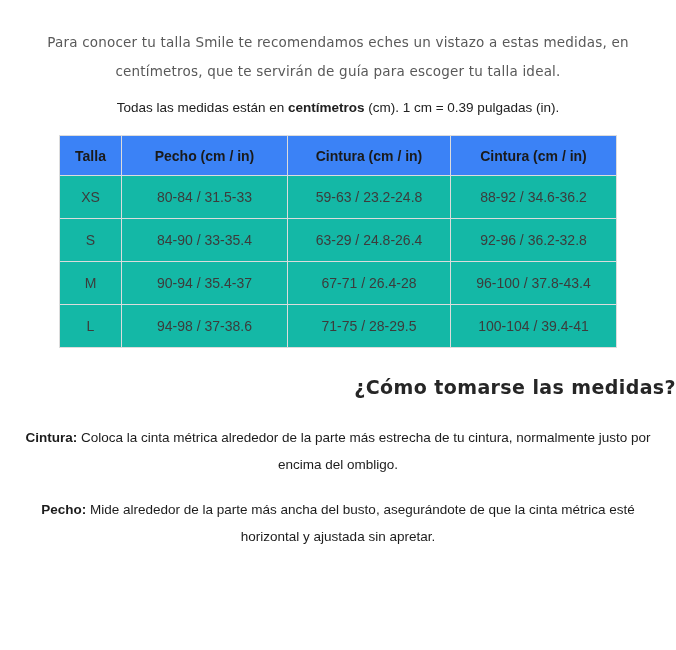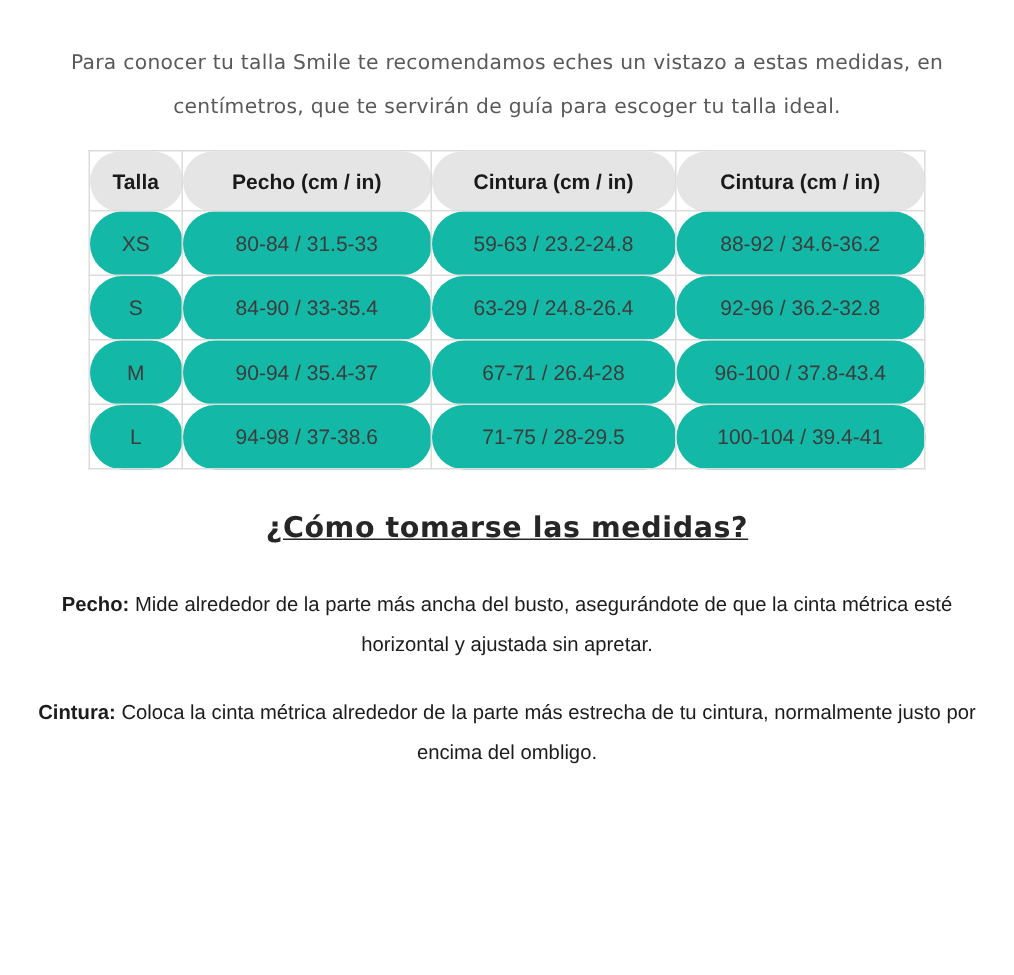--- a/index.html
+++ b/index.html
@@ -2,7 +2,7 @@
 <html lang="es"><head>
 <meta charset="utf-8">
 <style>
-  * { box-sizing: border-box; margin: 0; padding: 0; border-radius: 22px; }
+  * { box-sizing: border-box; margin: 0; padding: 0; }
   html, body { background: #ffffff; }
   body {
     width: 676px;

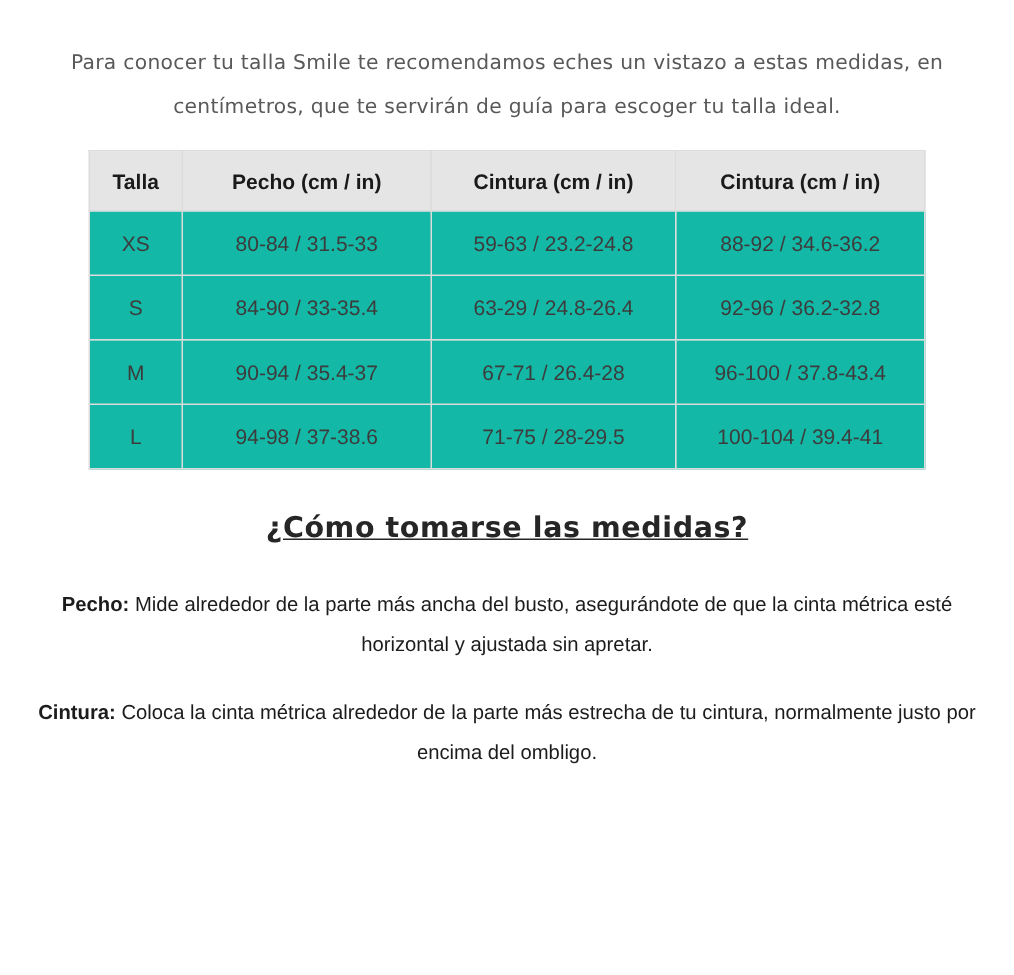--- a/index.html
+++ b/index.html
@@ -93,6 +93,7 @@
 
   <p class="intro">Para conocer tu talla Smile te recomendamos eches un vistazo a estas medidas, en centímetros, que te servirán de guía para escoger tu talla ideal.</p>
 
+  <p class="units-note"><span>Todas las medidas están en </span><b>centímetros</b><span> (cm). 1 cm = 0.39 pulgadas (in).</span></p>
 
   <table class="size-table">
     <colgroup>

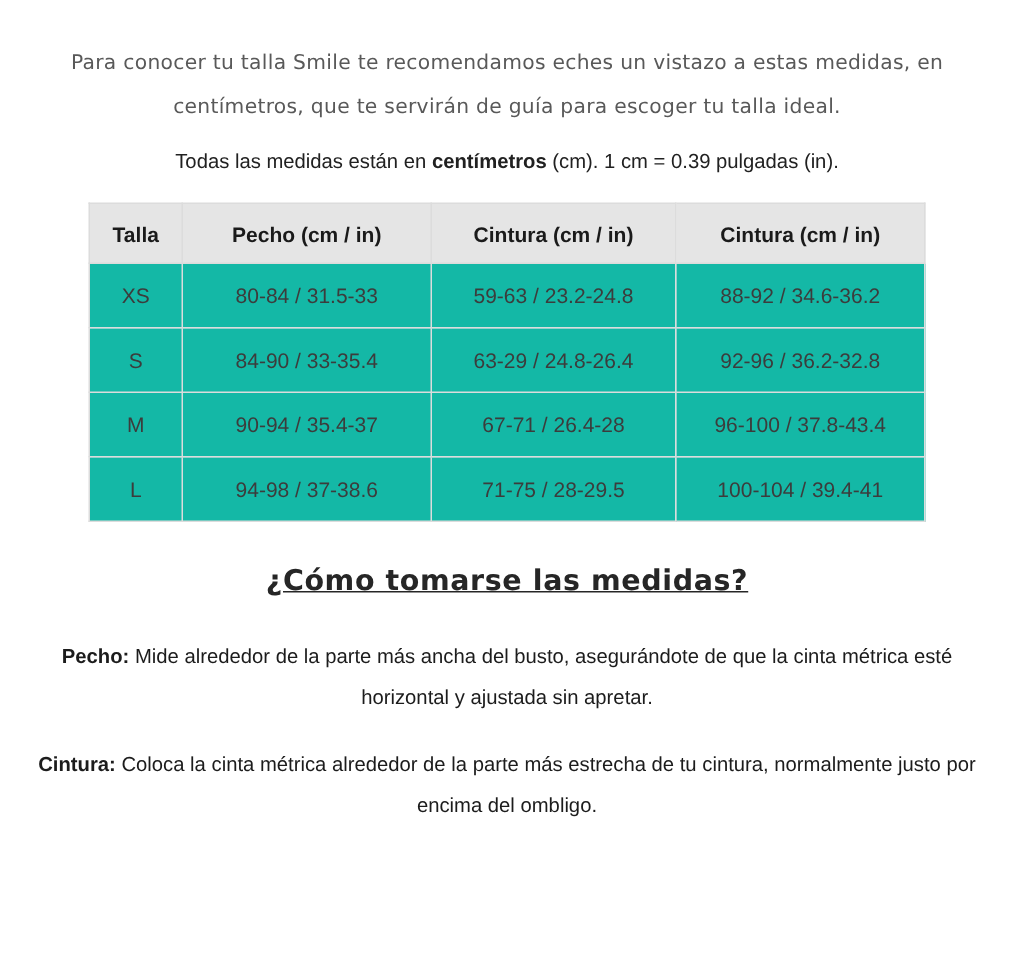--- a/index.html
+++ b/index.html
@@ -54,7 +54,7 @@
     font-size: 14px;
   }
   .size-table thead th {
-    background: #e5e5e5;
+    background: #3b82f6;
     font-weight: 700;
     color: #1a1a1a;
     height: 40px;

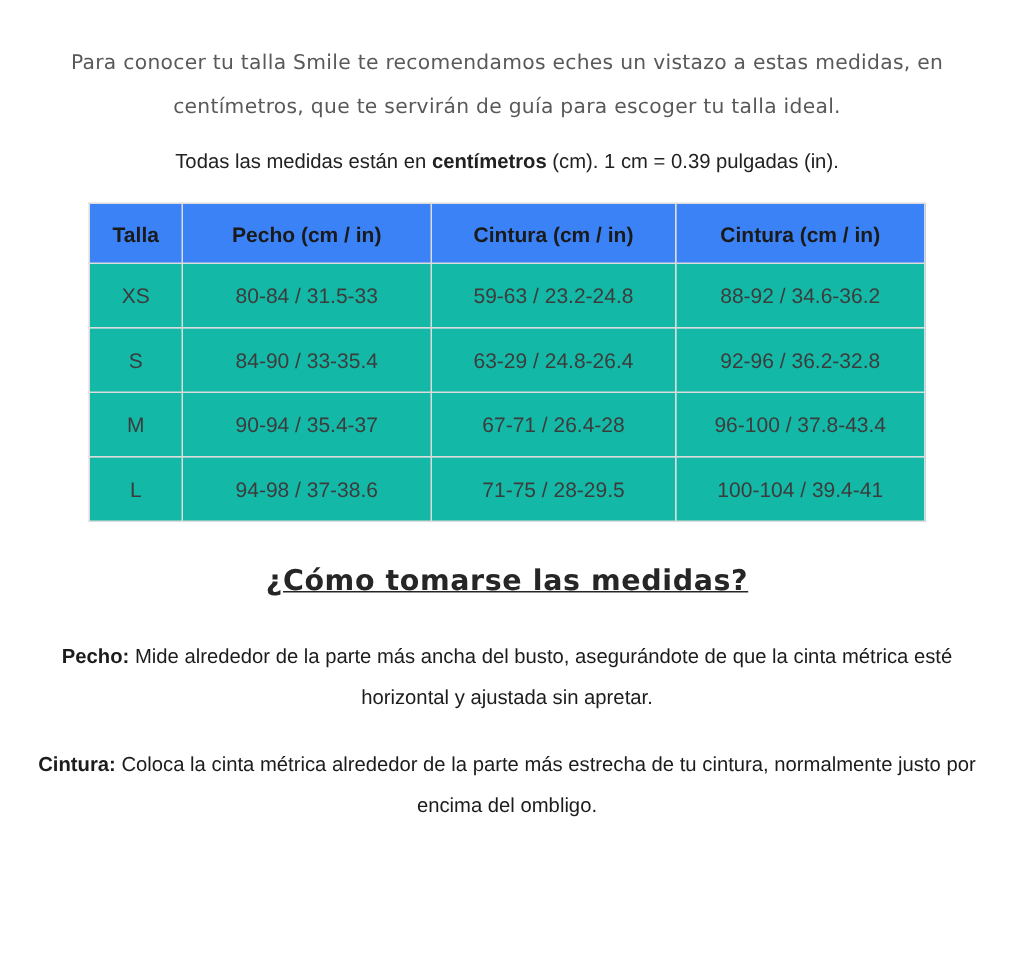--- a/index.html
+++ b/index.html
@@ -72,9 +72,8 @@
     font-weight: 700;
     letter-spacing: 0.4px;
     color: #262626;
-    text-align: center;
+    text-align: right;
     margin: 28px auto 26px auto;
-    text-decoration: underline;
   }
   .howto-item {
     font-size: 13.5px;

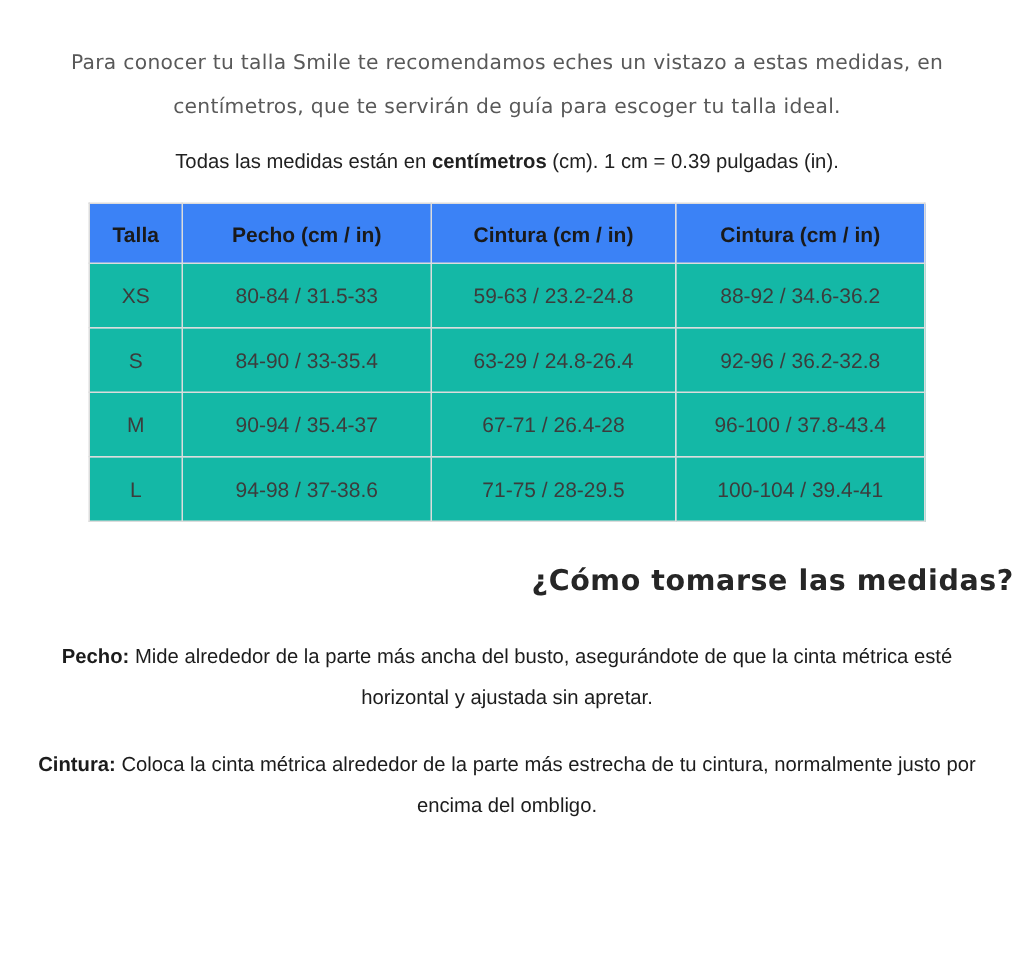--- a/index.html
+++ b/index.html
@@ -139,9 +139,9 @@
 
   <h2 class="howto-title">¿Cómo tomarse las medidas?</h2>
 
+  <p class="howto-item"><b>Cintura:</b><span> Coloca la cinta métrica alrededor de la parte más estrecha de tu cintura, normalmente justo por encima del ombligo.</span></p>
+
   <p class="howto-item"><b>Pecho:</b><span> Mide alrededor de la parte más ancha del busto, asegurándote de que la cinta métrica esté horizontal y ajustada sin apretar.</span></p>
-
-  <p class="howto-item"><b>Cintura:</b><span> Coloca la cinta métrica alrededor de la parte más estrecha de tu cintura, normalmente justo por encima del ombligo.</span></p>
 
 </div>
 

